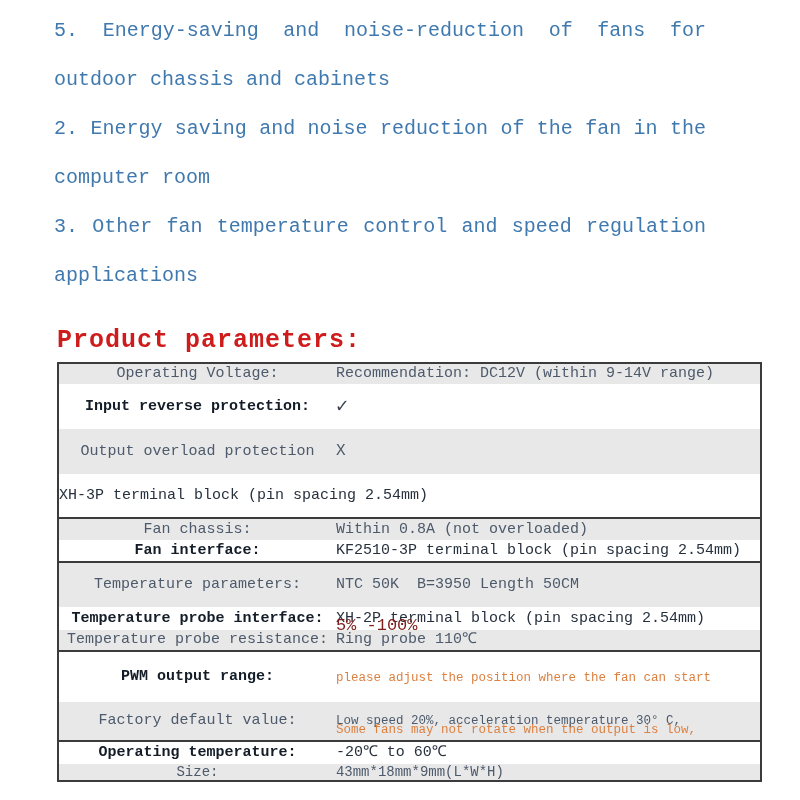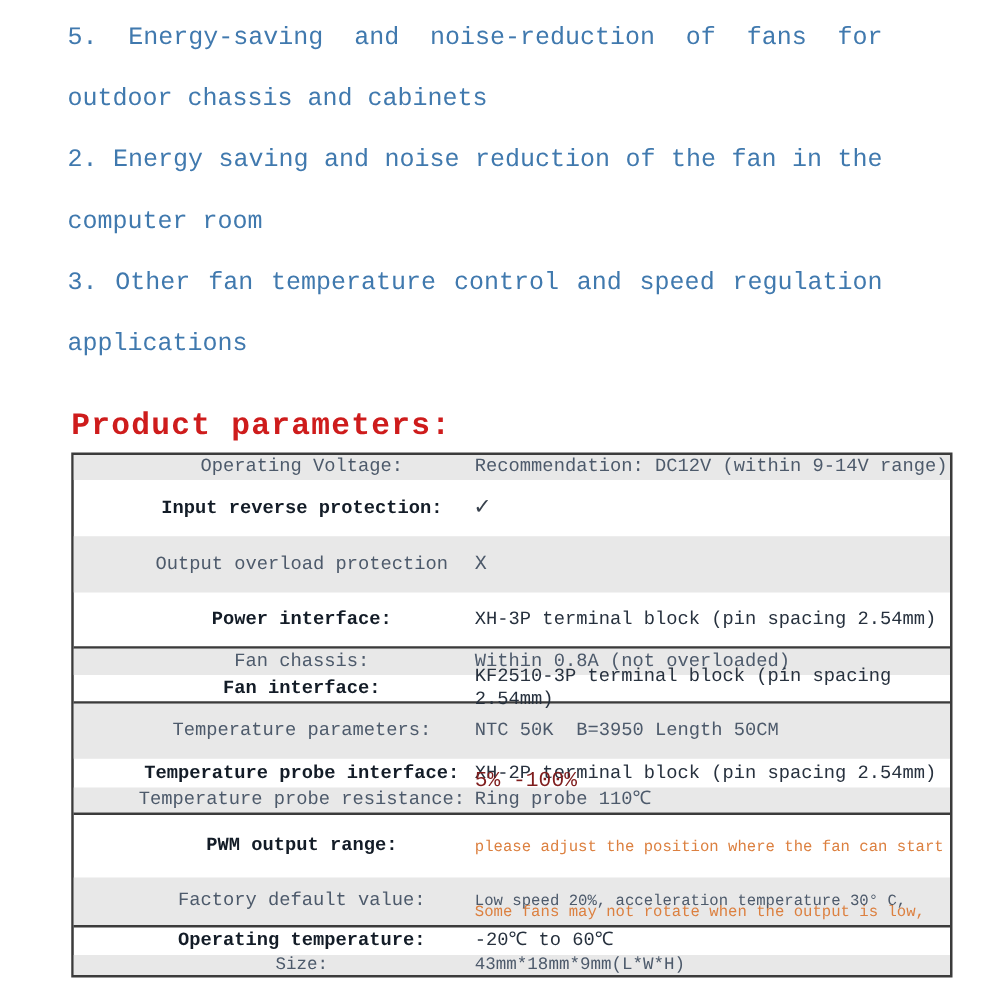--- a/index.html
+++ b/index.html
@@ -30,7 +30,7 @@
     border:2px solid #3b3b3b;background:#ffffff;
   }
   .row{display:flex;align-items:center;}
-  .row .lab{flex:0 0 39.5%;text-align:center;line-height:1.15;padding-left:44px;}
+  .row .lab{flex:0 0 39.5%;text-align:center;line-height:1.15;}
   .row .val{flex:1;text-align:left;white-space:pre-wrap;line-height:1.15;}
   .gray{background:#e8e8e8;}
   .lab-plain{color:#4d5a6b;font-size:15px;}

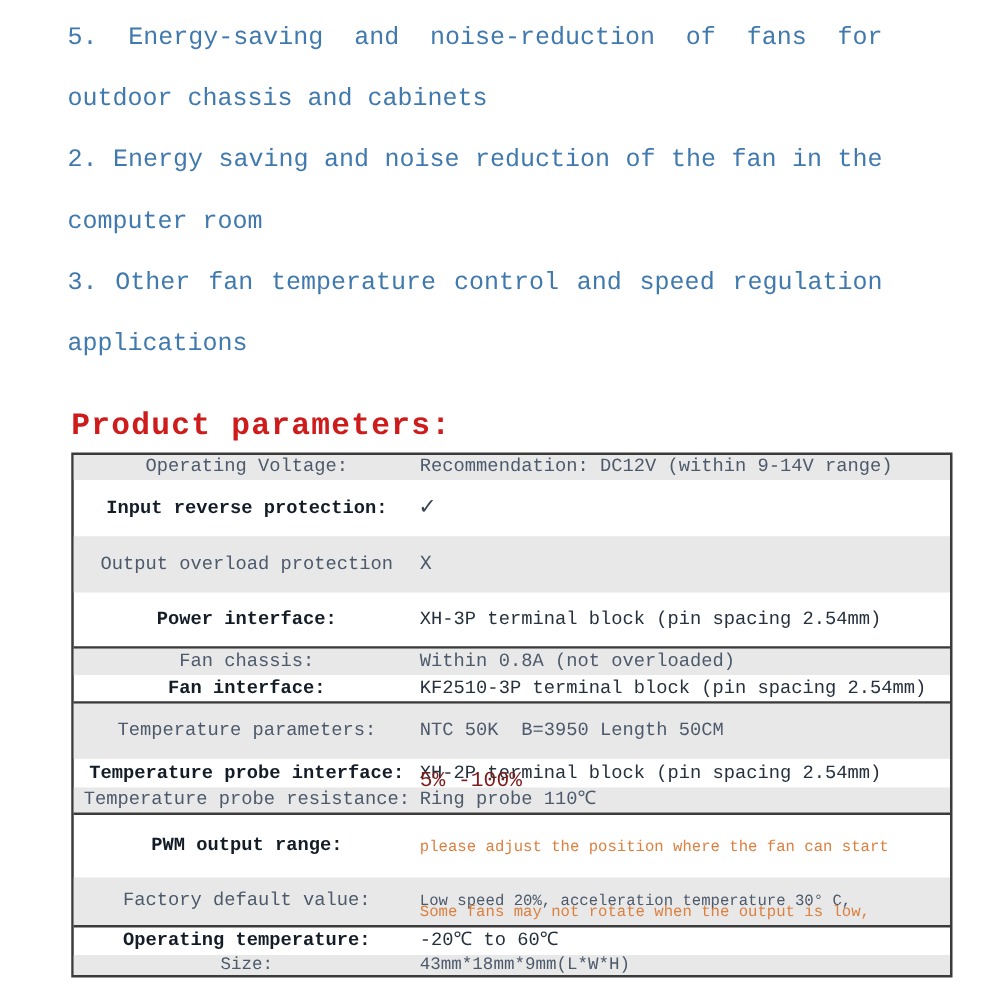--- a/index.html
+++ b/index.html
@@ -82,7 +82,6 @@
   </div>
 
   <div class="row" id="r4">
-    <div class="lab lab-bold">Power interface:</div>
     <div class="val val-dark">XH-3P terminal block (pin spacing 2.54mm)</div>
   </div>
 

